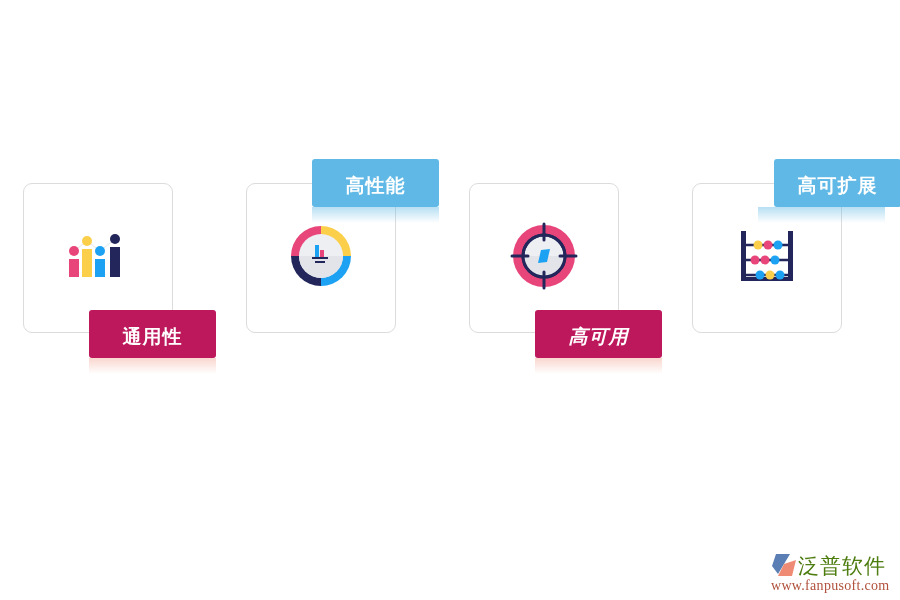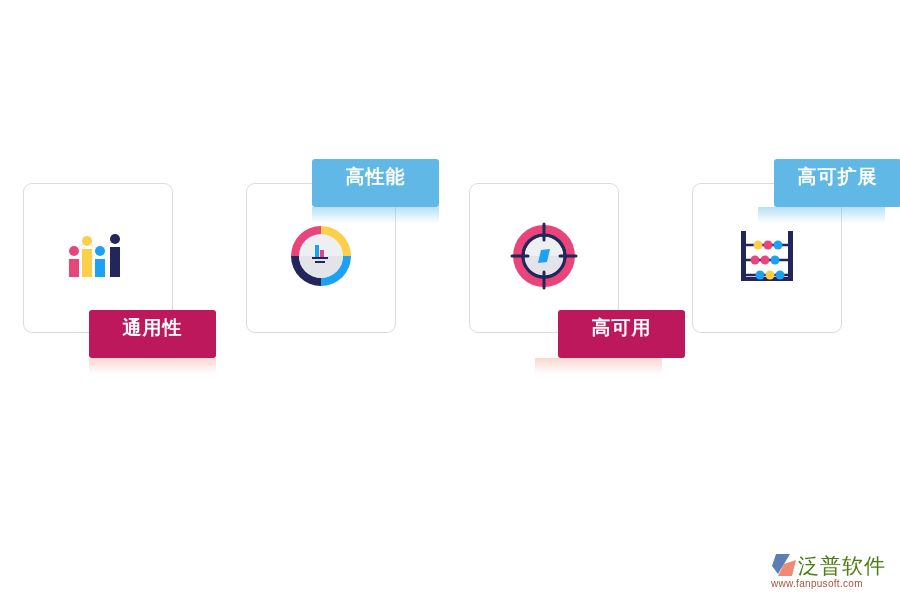--- a/index.html
+++ b/index.html
@@ -17,7 +17,7 @@
     .tag {
       position: absolute; width: 127px; height: 48px; border-radius: 3px;
       color: #fff; font-size: 19px; font-weight: bold; letter-spacing: 1px;
-      display: flex; align-items: flex-start; justify-content: center;
+      display: flex; align-items: center; justify-content: center;
       padding-top: 5px; box-sizing: border-box; z-index: 2;
     }
     .tag.orange { background: #be185d; }

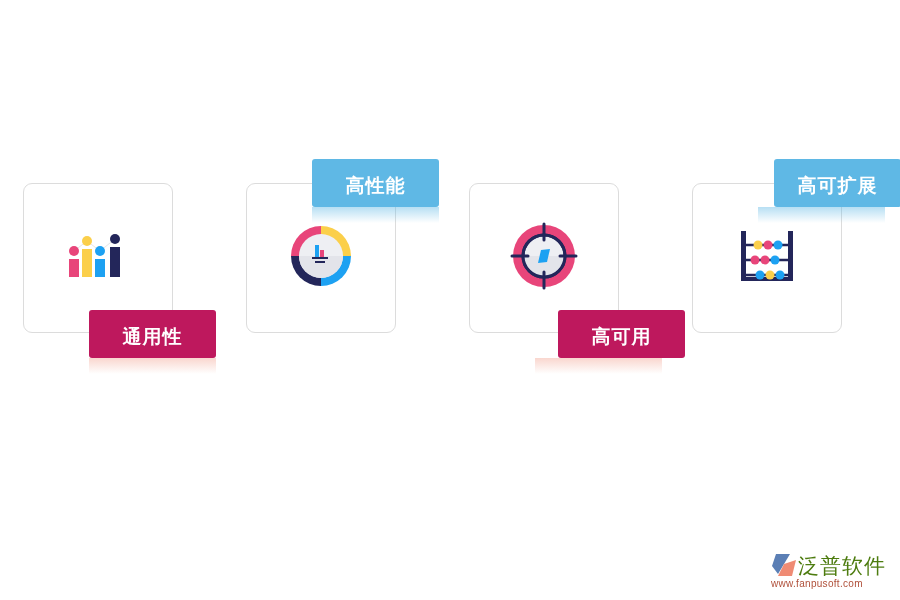--- a/index.html
+++ b/index.html
@@ -91,7 +91,7 @@
     </svg>
   </span>
 </div>
-<div class="tag orange" style="left:558px; top:310px;">
+<div class="tag orange" style="left:535px; top:310px;font-style:italic;">
   <span>高可用</span>
 </div>
 <div class="reflect orange" style="left:535px; top:358px;"></div>

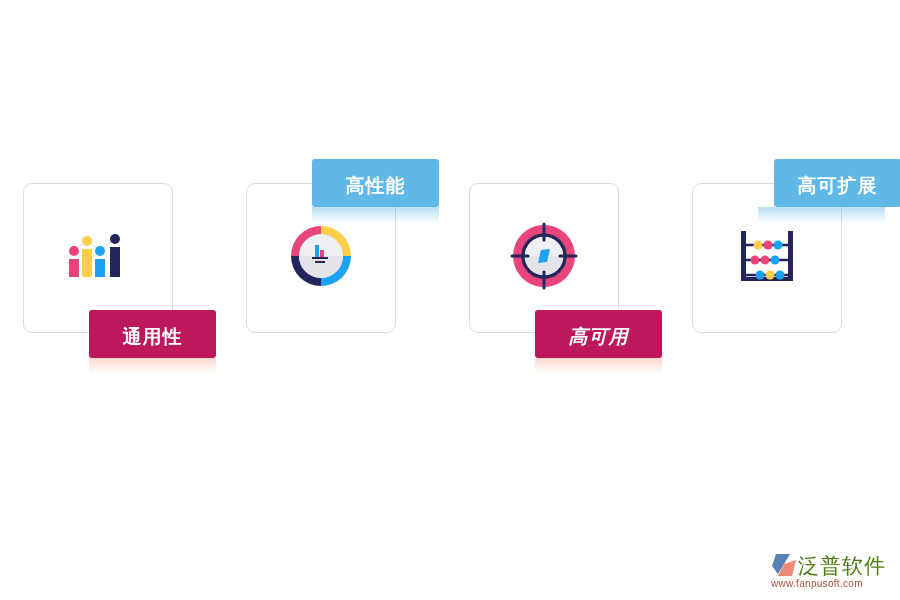--- a/index.html
+++ b/index.html
@@ -29,7 +29,7 @@
     .reflect.blue { background: linear-gradient(to bottom, rgba(95,184,229,0.45), rgba(95,184,229,0)); }
     .logo { position: absolute; left: 768px; top: 552px; width: 125px; height: 40px; }
     .logo .brand { position: absolute; left: 30px; top: 0; font-size: 21px; color: #4d7c0f; letter-spacing: 1px; }
-    .logo .url { position: absolute; left: 3px; top: 26px; font-family: Liberation Sans, sans-serif; font-size: 10px; color: #b0503a; letter-spacing: 0.3px; }
+    .logo .url { position: absolute; left: 3px; top: 26px; font-family: Liberation Serif, serif; font-size: 14px; color: #b0503a; letter-spacing: 0.3px; }
     .logo svg { position: absolute; left: 2px; top: 2px; }
   </style>
 </head>

